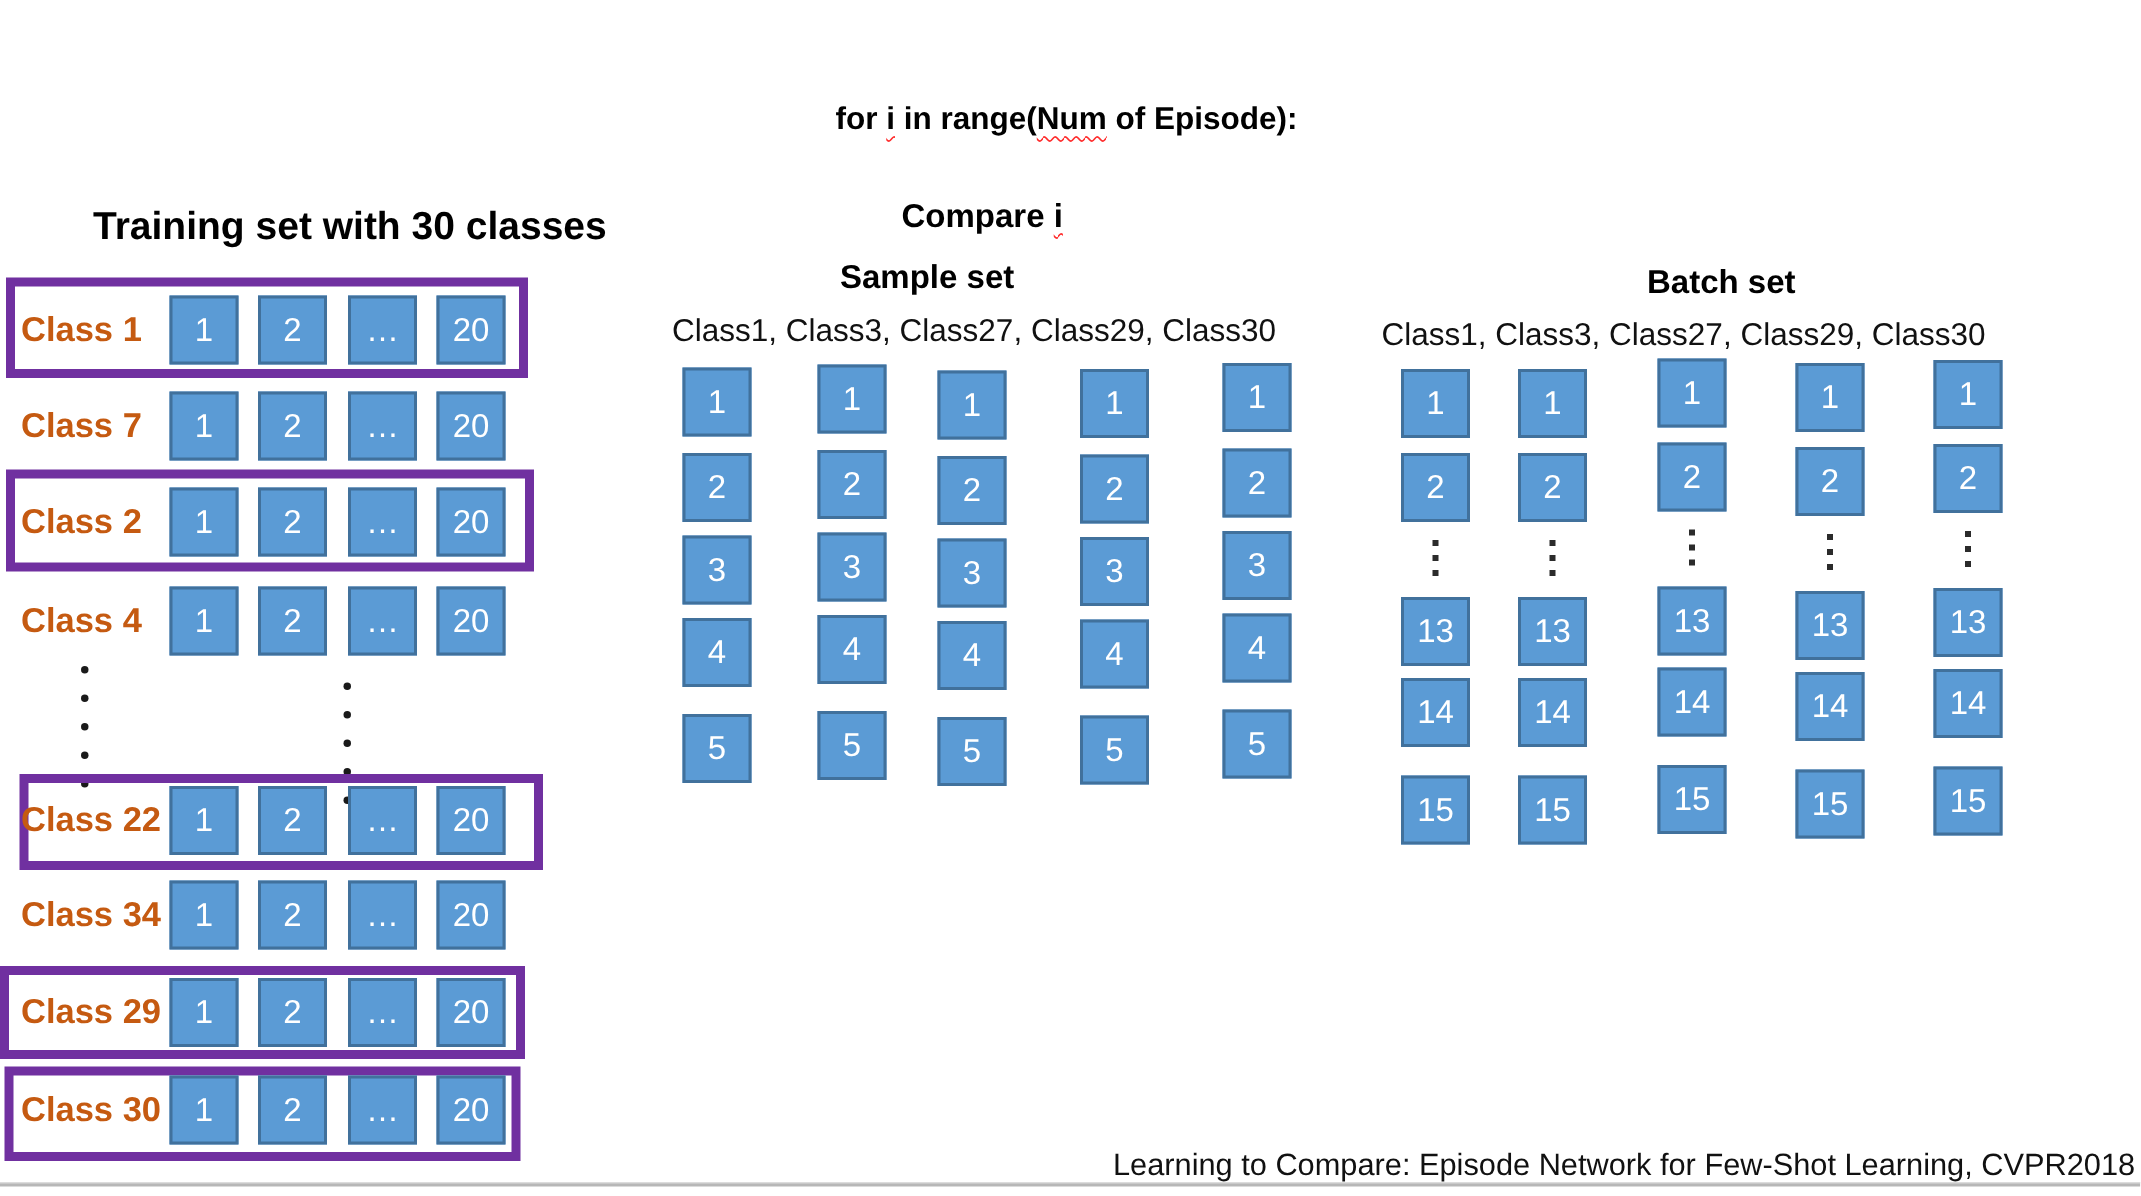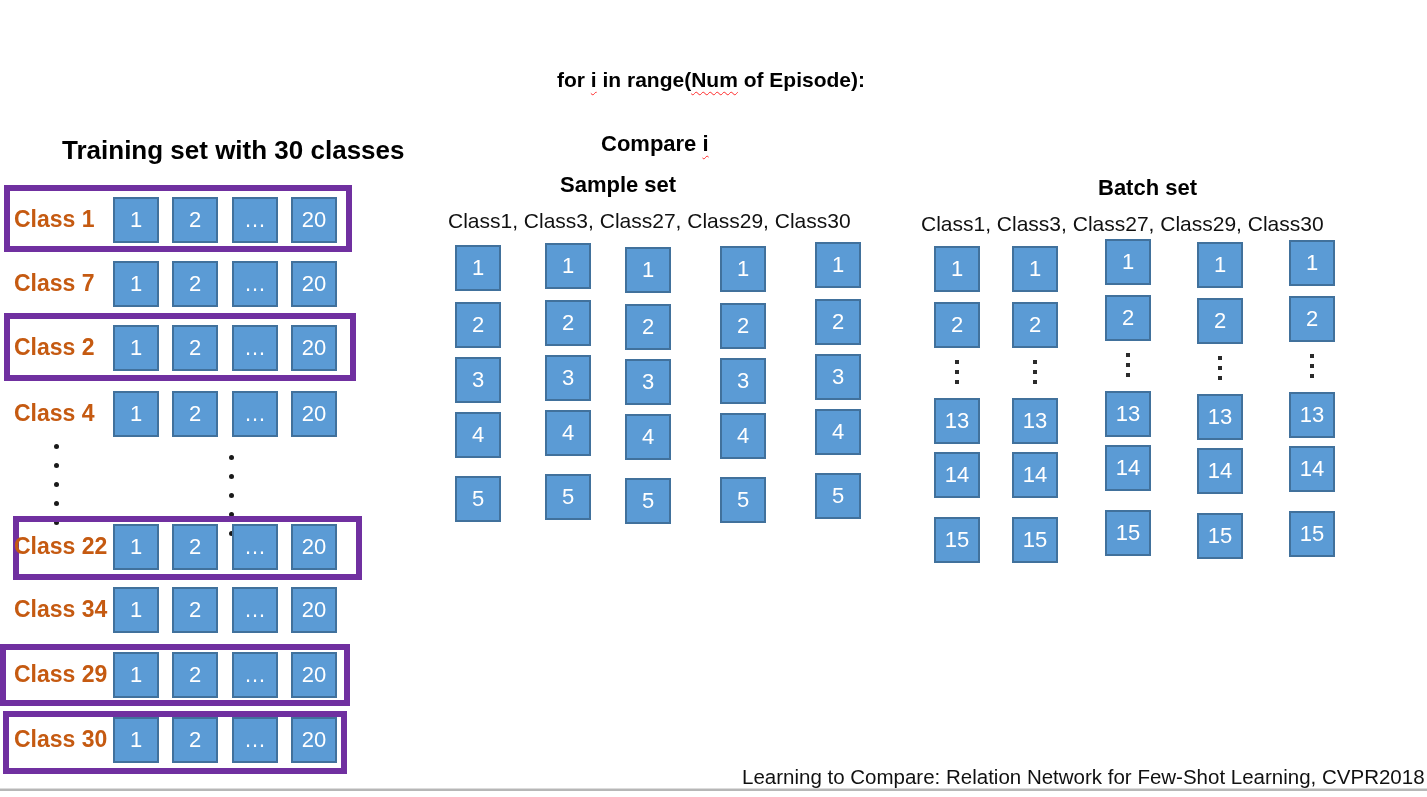--- a/index.html
+++ b/index.html
@@ -80,7 +80,7 @@
       <i></i>
   </div>
 
-  <div class="abs citation">Learning to Compare: Relation Network for Few-Shot Learning, CVPR2018</div>
+  <div class="abs citation">Learning to Compare: Episode Network for Few-Shot Learning, CVPR2018</div>
 
   <div class="abs footer-divider"></div>
 <div class="sel-rect" style="left: 4px; top: 185px; width: 348px; height: 67px;"></div>

